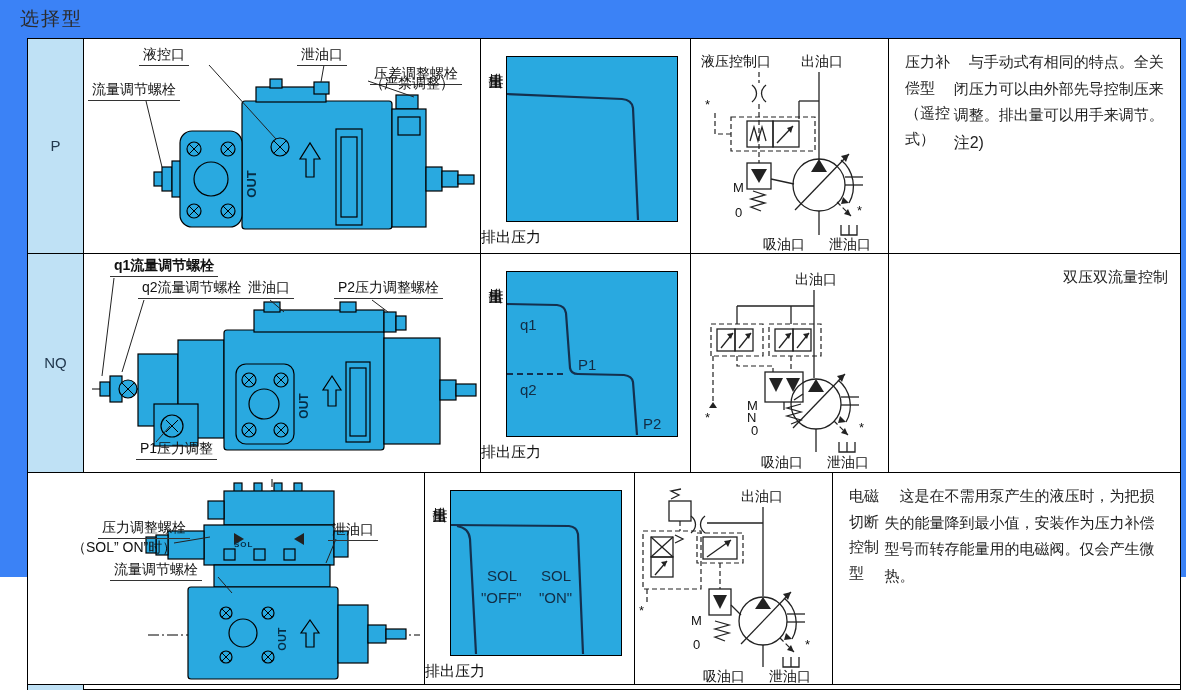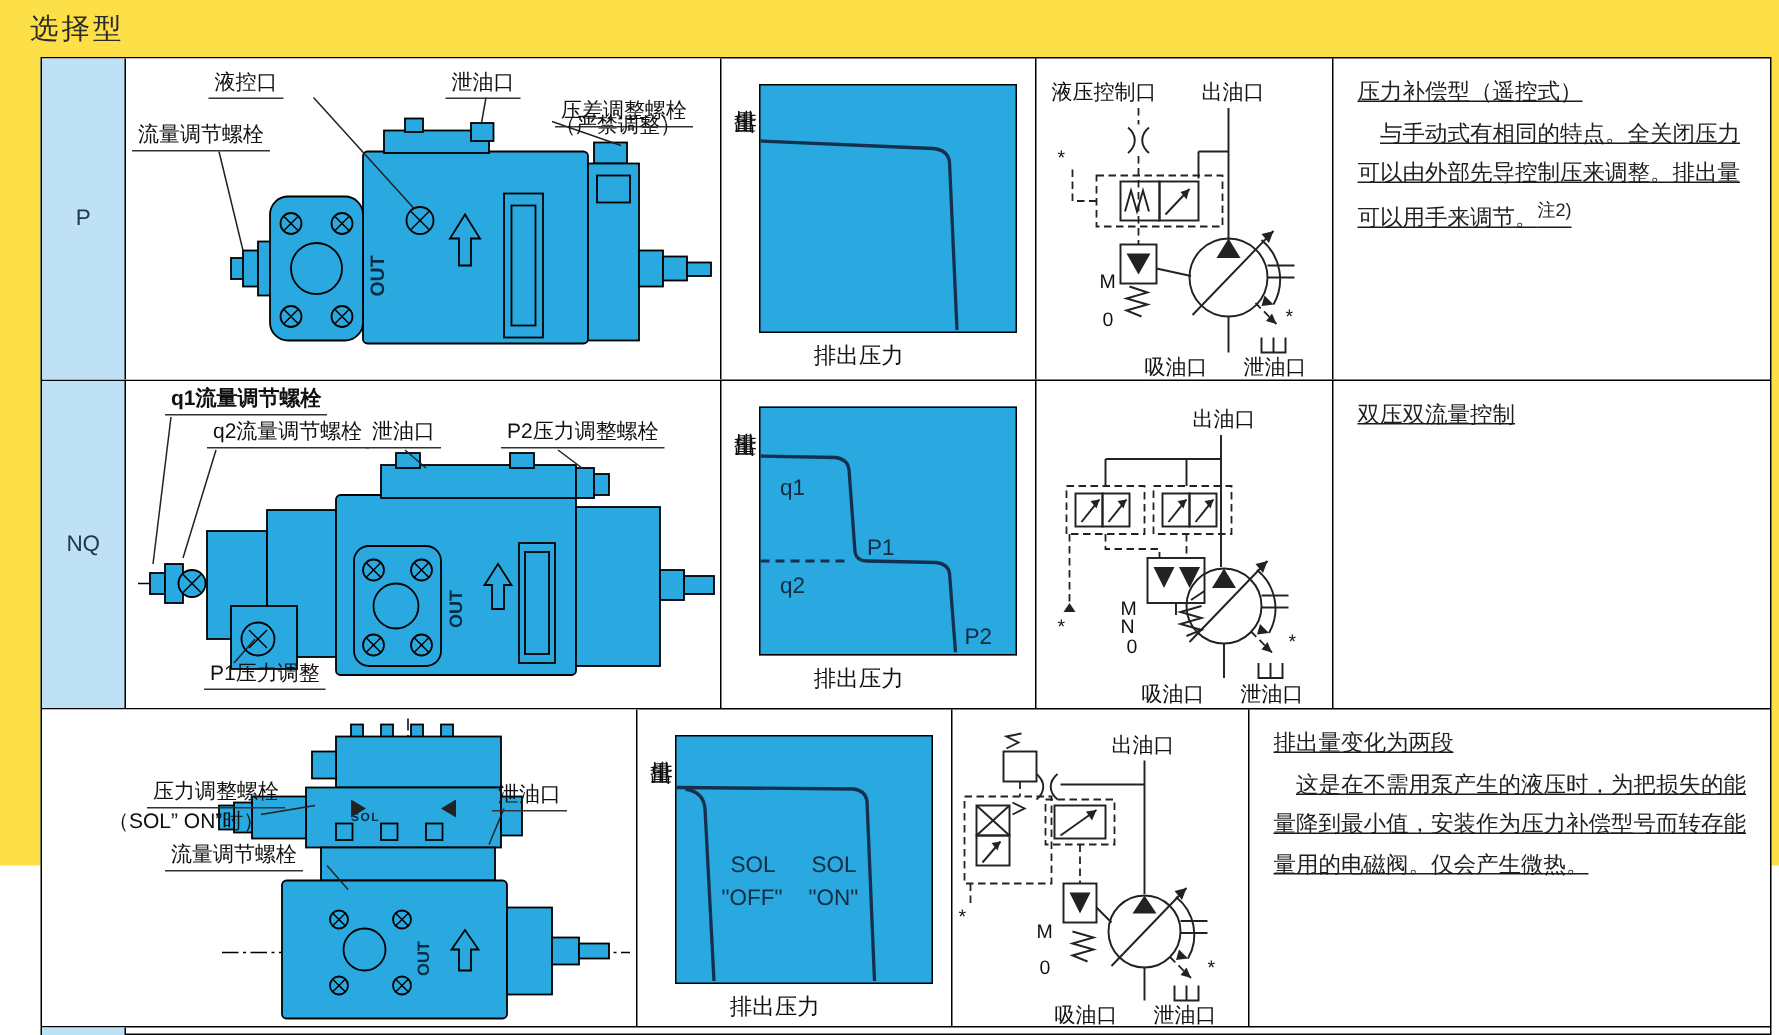--- a/index.html
+++ b/index.html
@@ -4,7 +4,7 @@
 <style>
   * { margin:0; padding:0; box-sizing:border-box; }
   html,body { width:1186px; height:690px; background:#fff; font-family:"Liberation Sans","DejaVu Sans",sans-serif; color:#1c1c1c; overflow:hidden; }
-  .page { position:relative; width:1186px; height:577px; background:#fde047; }
+  .page { position:relative; width:1186px; height:577px; background:#3b82f6; }
   .page-title { position:absolute; left:20px; top:6px; font-size:19px; font-weight:500; color:#2b2b2b; letter-spacing:2px; }
   .sel-table { position:absolute; left:27px; top:38px; width:1154px; height:652px; border:1px solid #000; background:#fff; }
   .trow { display:flex; width:100%; border-bottom:1px solid #000; position:relative; }

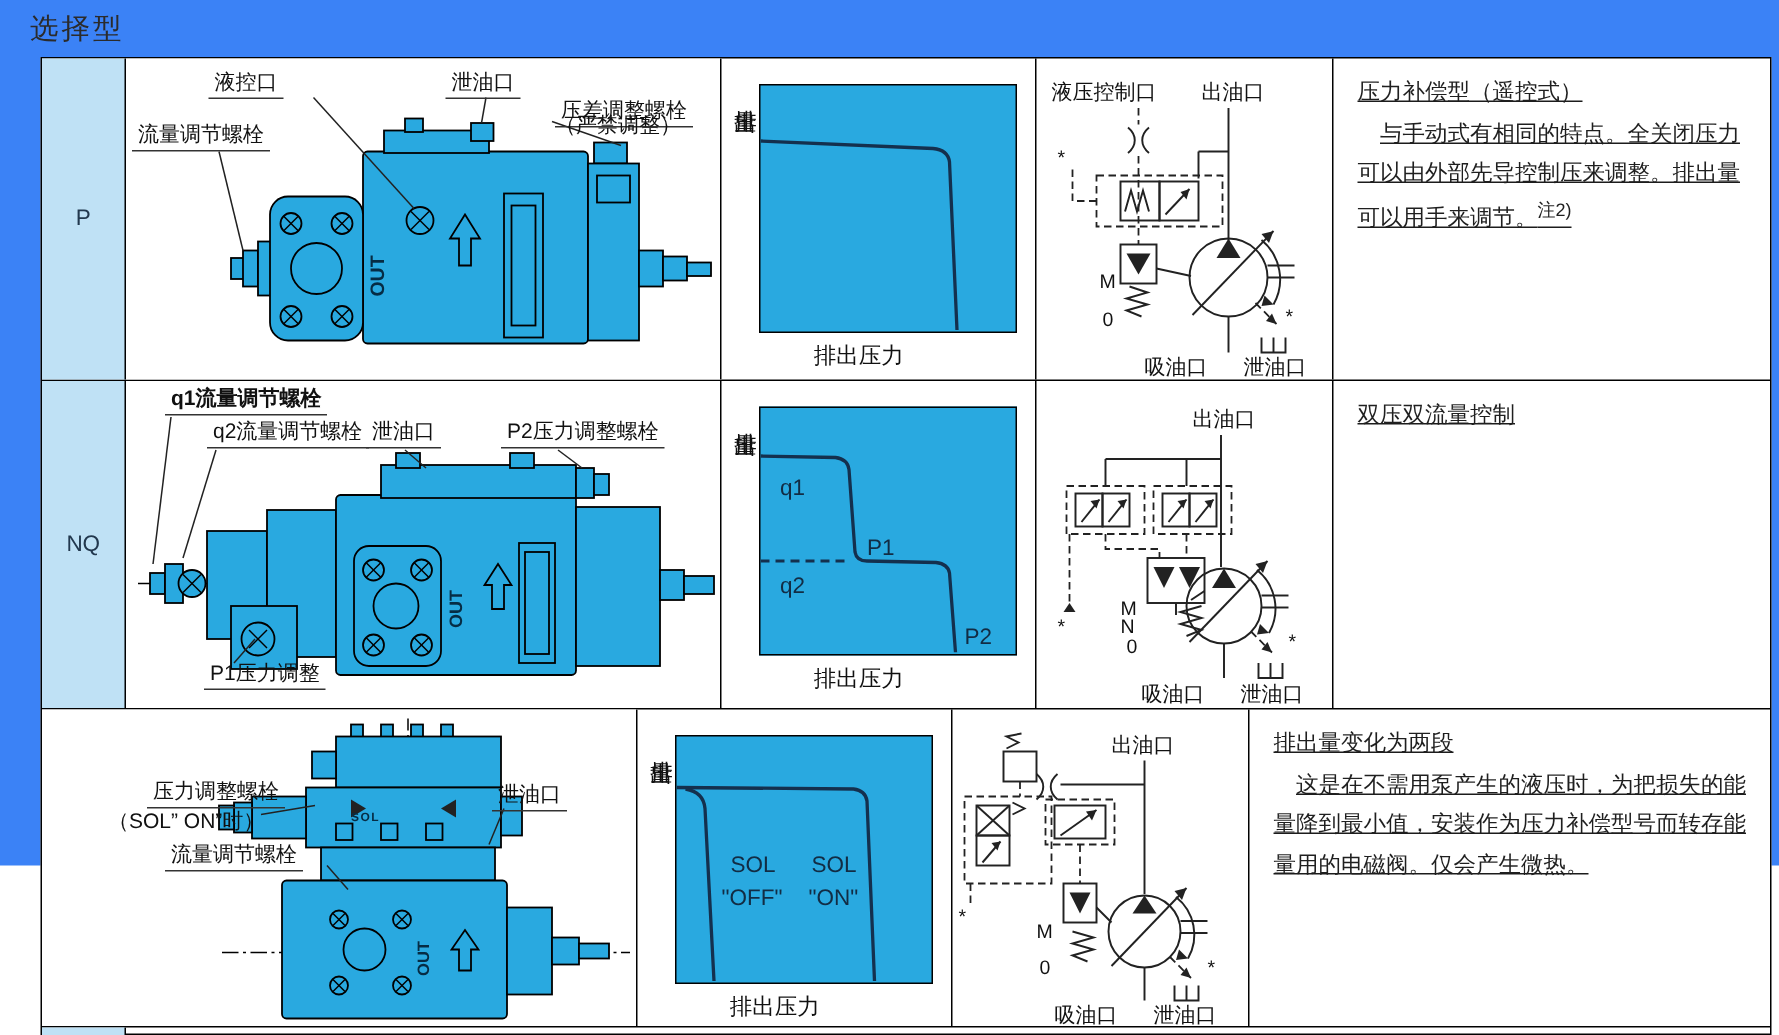--- a/index.html
+++ b/index.html
@@ -16,7 +16,7 @@
   .c-pump { width:397px; background:#fff; }
   .c-chart { width:210px; }
   .c-circuit { width:198px; }
-  .c-desc { flex:1; display:flex; flex-direction:column; justify-content:flex-start; padding:10px 12px 10px 16px;text-decoration:underline; }
+  .c-desc { flex:1; display:flex; flex-direction:row; justify-content:flex-end; padding:10px 12px 10px 16px; }
   .desc-title { font-size:15px; color:#1f1f1f; margin-bottom:2px; line-height:1.7; }
   .desc-body { font-size:15px; color:#1f1f1f; line-height:1.78; text-indent:1em; }
   .desc-body sup { font-size:12px; }

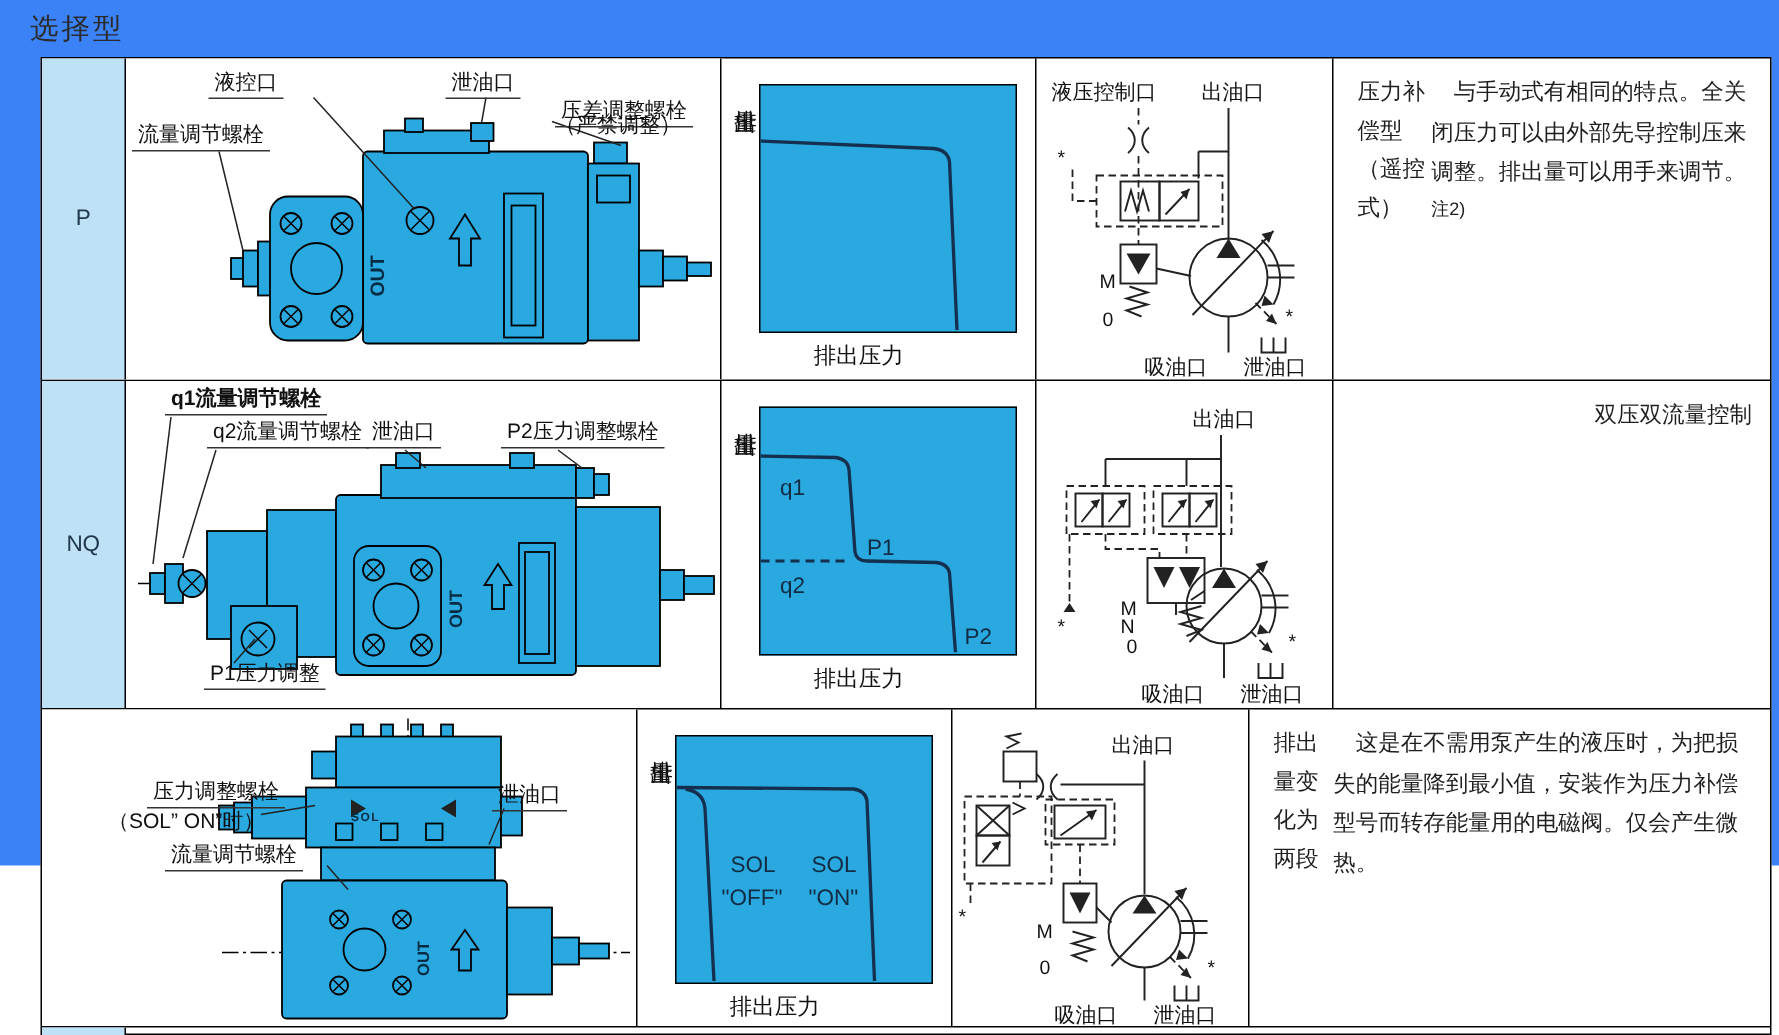--- a/index.html
+++ b/index.html
@@ -19,7 +19,7 @@
   .c-desc { flex:1; display:flex; flex-direction:row; justify-content:flex-end; padding:10px 12px 10px 16px; }
   .desc-title { font-size:15px; color:#1f1f1f; margin-bottom:2px; line-height:1.7; }
   .desc-body { font-size:15px; color:#1f1f1f; line-height:1.78; text-indent:1em; }
-  .desc-body sup { font-size:12px; }
+  .desc-body sup { font-size:16px; }
   
   .chart-ylabel { position:absolute; left:5px; top:22px; writing-mode:vertical-rl; text-orientation:upright; font-size:15px; font-weight:500; color:#111; letter-spacing:1px; }
   .chart-square { position:absolute; left:25px; top:17px; width:172px; height:166px; background:#29a9e0; border:1.5px solid #000; }

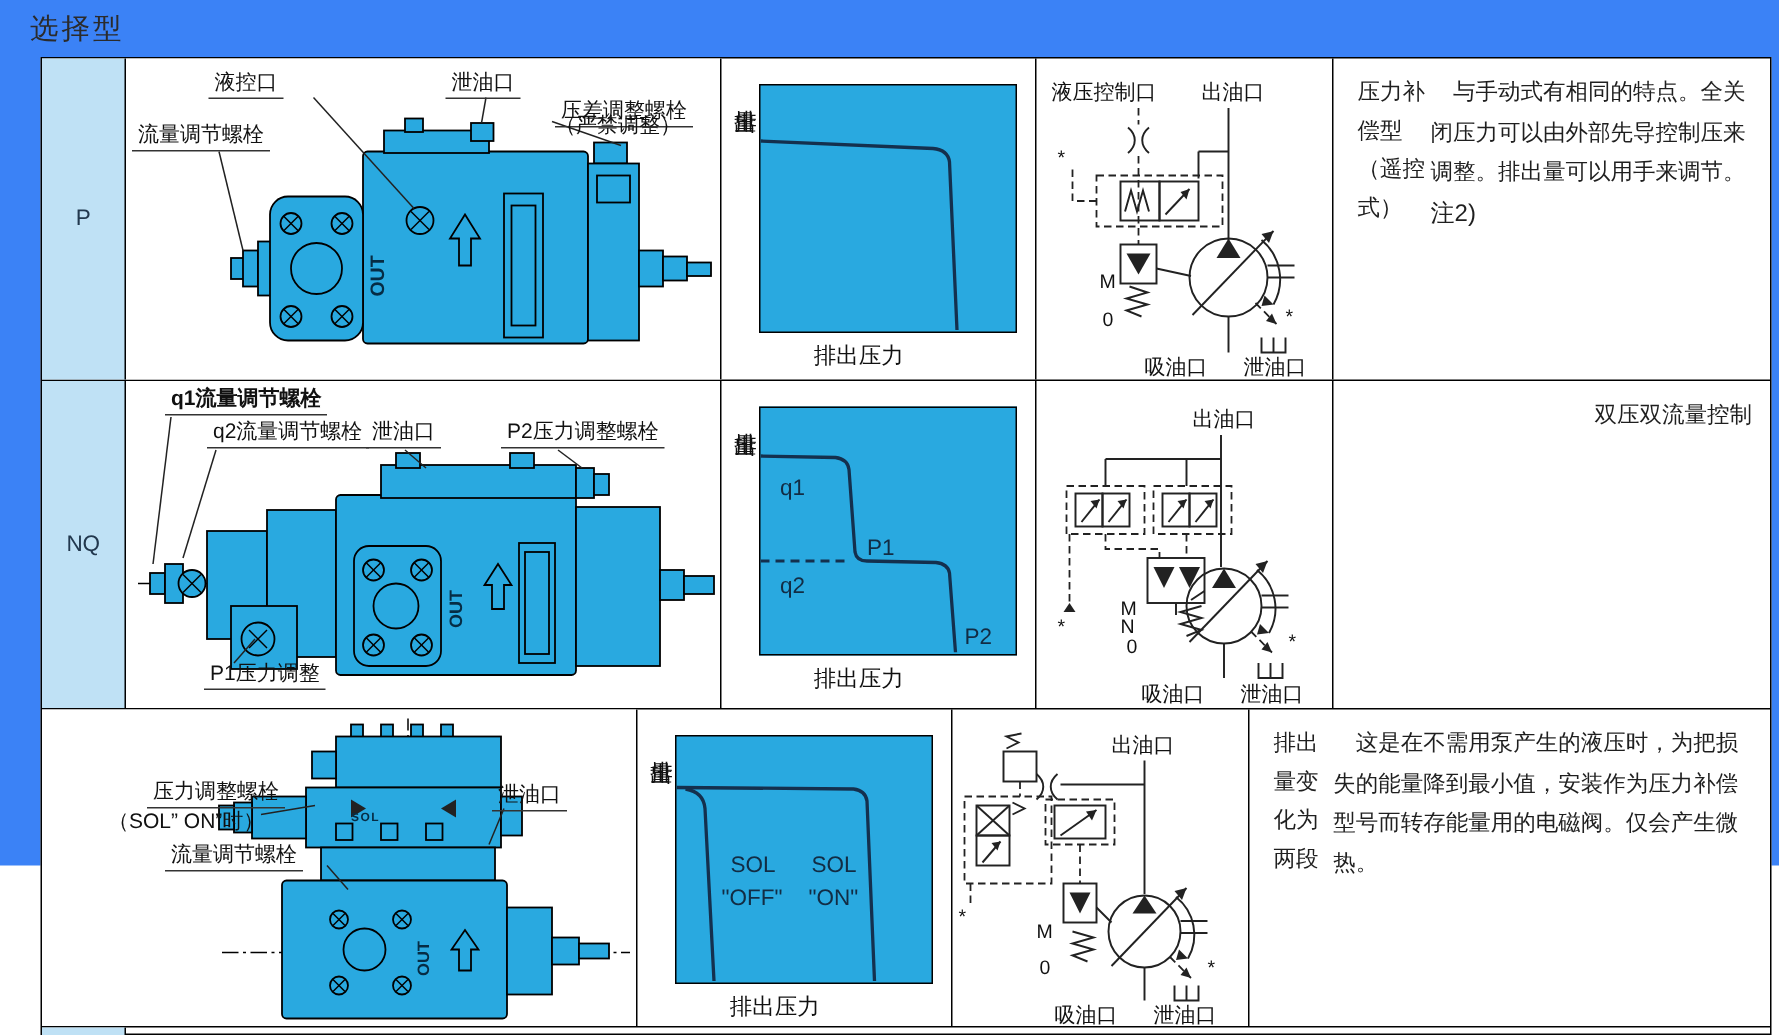--- a/index.html
+++ b/index.html
@@ -24,7 +24,7 @@
   .chart-ylabel { position:absolute; left:5px; top:22px; writing-mode:vertical-rl; text-orientation:upright; font-size:15px; font-weight:500; color:#111; letter-spacing:1px; }
   .chart-square { position:absolute; left:25px; top:17px; width:172px; height:166px; background:#29a9e0; border:1.5px solid #000; }
   .chart-square svg { position:absolute; left:0; top:0; }
-  .chart-xlabel { position:absolute; left:0; width:197px; text-align:center; top:189px; font-size:15px; font-weight:500; color:#111; padding-right:14px; }
+  .chart-xlabel { position:absolute; left:0; width:197px; text-align:left; top:189px; font-size:15px; font-weight:500; color:#111; padding-right:14px; }
   
   .callout { position:absolute; font-size:14px; color:#111; line-height:1.25; white-space:nowrap; }
   .callout.ul { border-bottom:1px solid #333; padding:0 4px 1px 4px; }

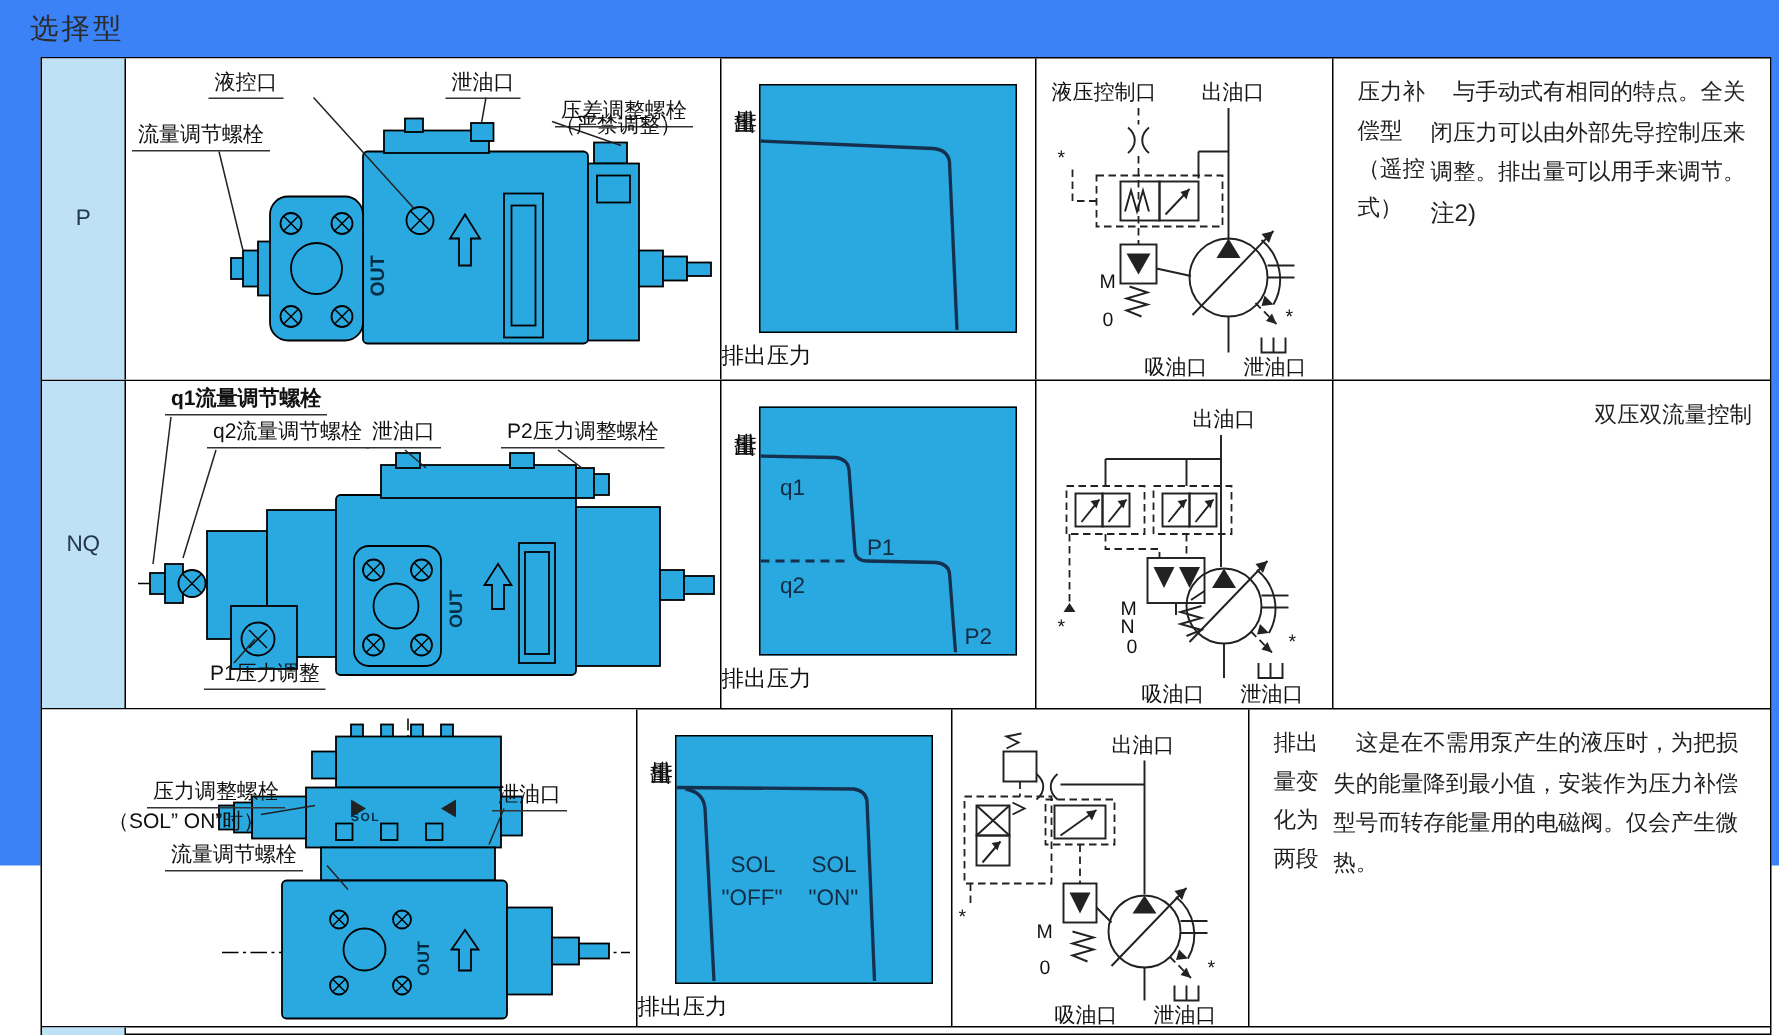--- a/index.html
+++ b/index.html
@@ -434,7 +434,7 @@
       </div>
 
       <div class="cell c-desc">
-        <div class="desc-title">排出量变化为两段</div>
+        <div class="desc-title">电磁切断控制型</div>
         <p class="desc-body"><span>这是在不需用泵产生的液压时，为把损失的能量降到最小值，安装作为压力补偿型号而转存能量用的电磁阀。仅会产生微热。</span></p>
       </div>
     </div>

